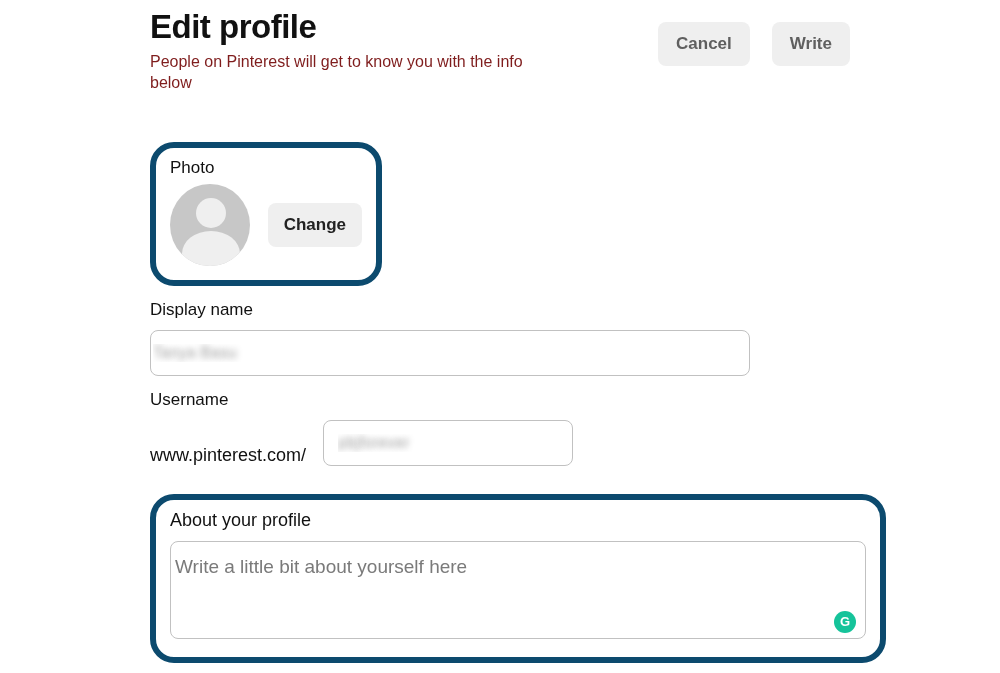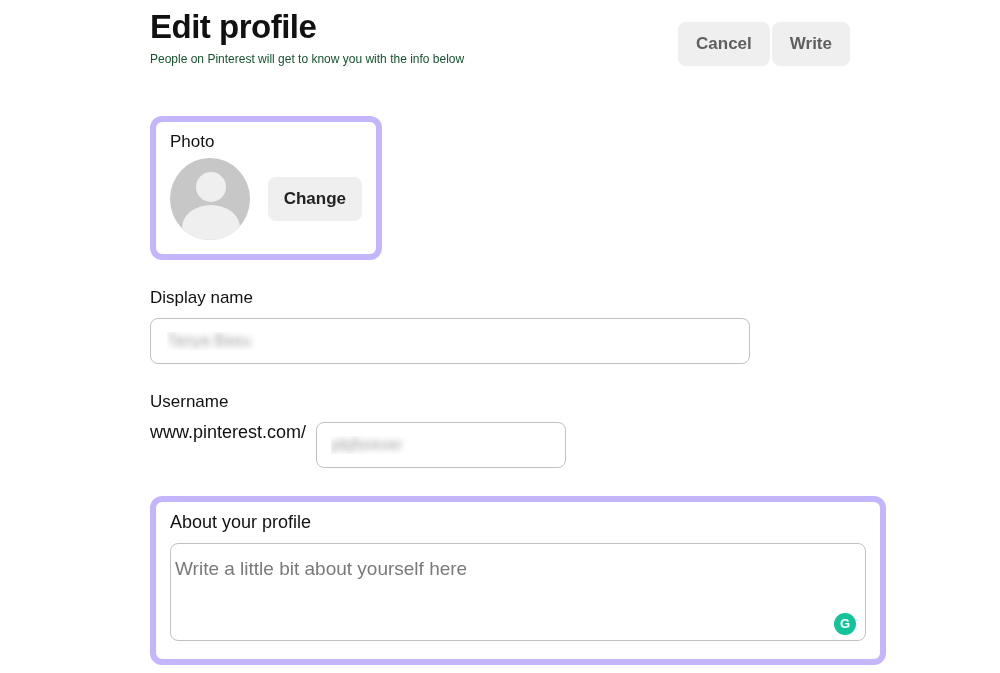--- a/index.html
+++ b/index.html
@@ -37,7 +37,7 @@
     line-height: 1.3;
     max-width: 400px;
   }
-  .action-buttons { display: flex; gap: 2px; margin-top: 22px; }
+  .action-buttons { display: flex; gap: 22px; margin-top: 22px; }
   .btn {
     background: #efefef;
     border: none;

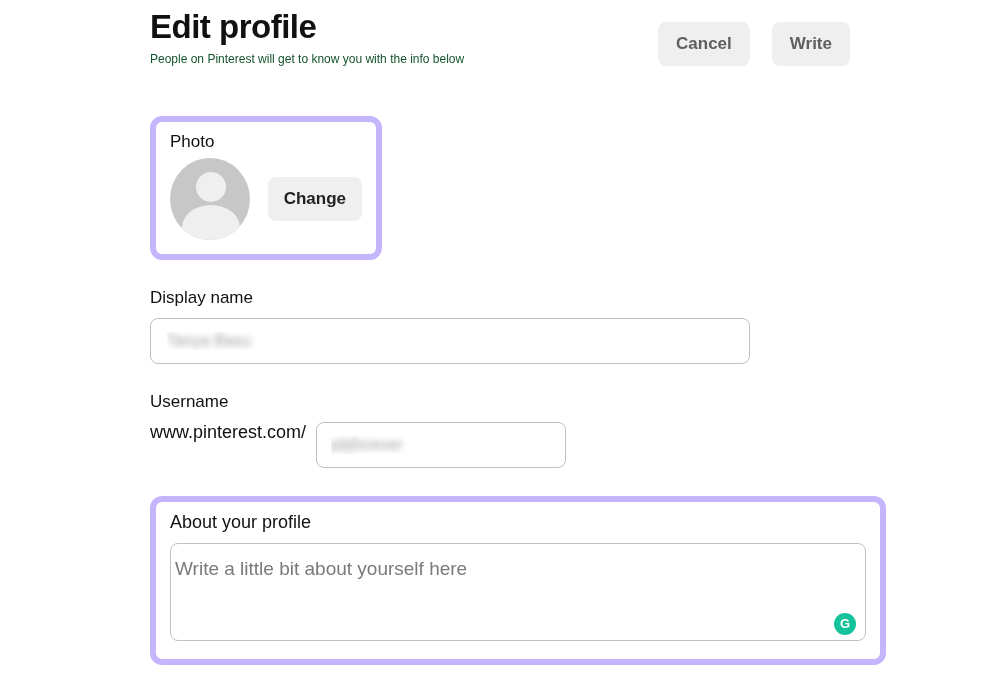--- a/index.html
+++ b/index.html
@@ -32,8 +32,8 @@
     letter-spacing: -0.5px;
   }
   .subtitle {
-    font-size: 12px;
-    color: #14532d;
+    font-size: 16px;
+    color: #7f1d1d;
     line-height: 1.3;
     max-width: 400px;
   }

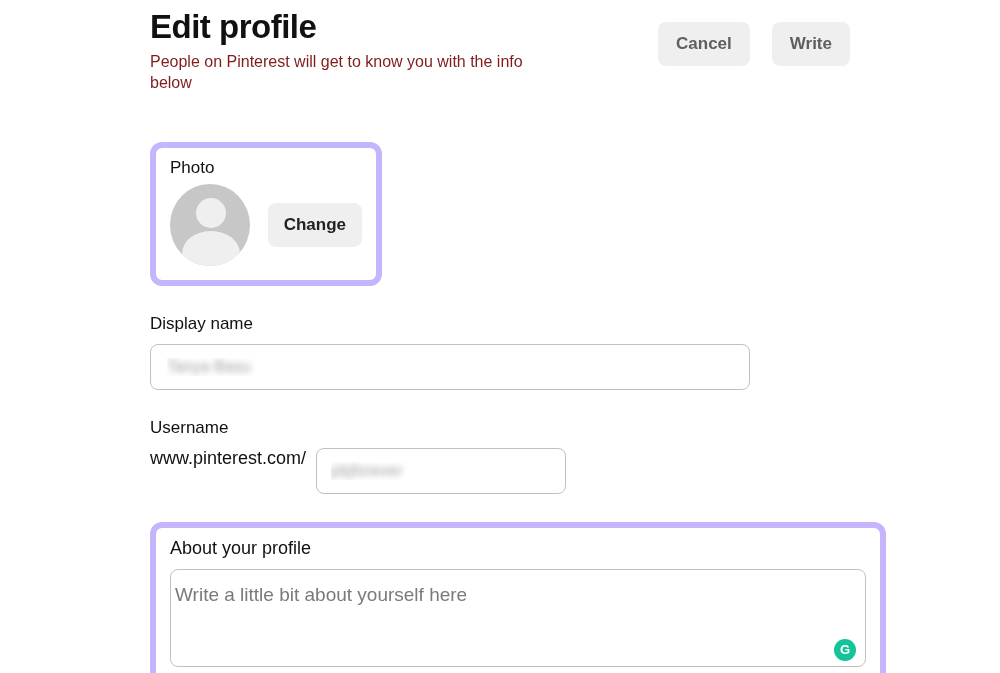--- a/index.html
+++ b/index.html
@@ -49,8 +49,8 @@
     cursor: pointer;
   }
   .highlight-box {
-    border: 6px solid #c4b5fd;
-    border-radius: 12px;
+    border: 6px solid #0c4a6e;
+    border-radius: 24px;
     padding: 10px 14px 14px 14px;
   }
   .photo-section {

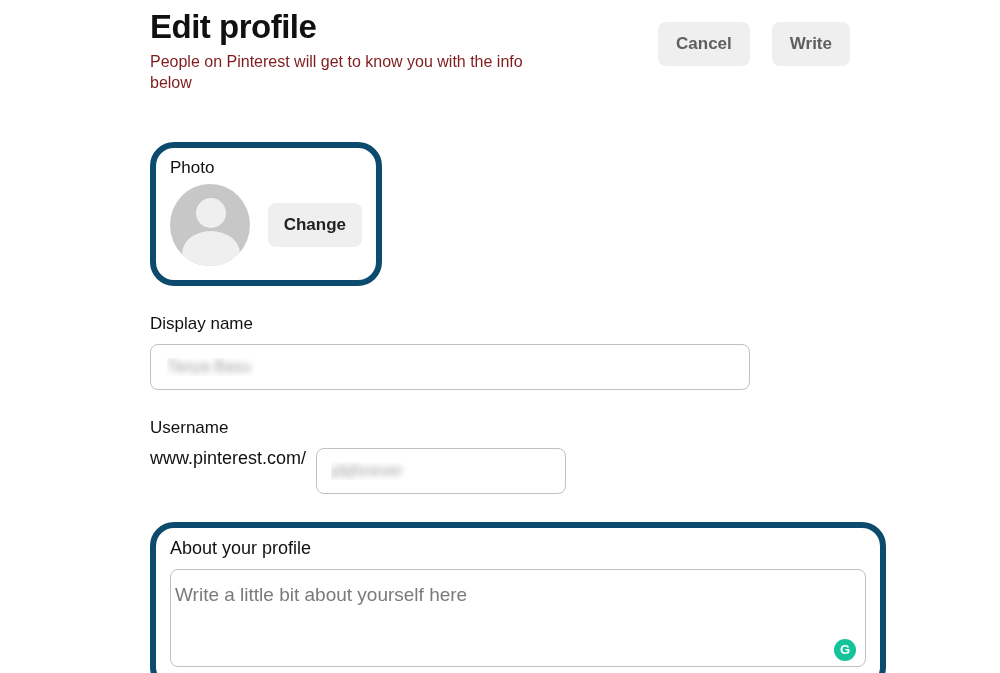--- a/index.html
+++ b/index.html
@@ -96,7 +96,7 @@
     color: #222;
     cursor: pointer;
   }
-  .field-block { margin-top: 28px; }
+  .field-block { margin-top: 14px; }
   .field-label { font-size: 17px; margin-bottom: 10px; }
   .text-input {
     width: 600px;

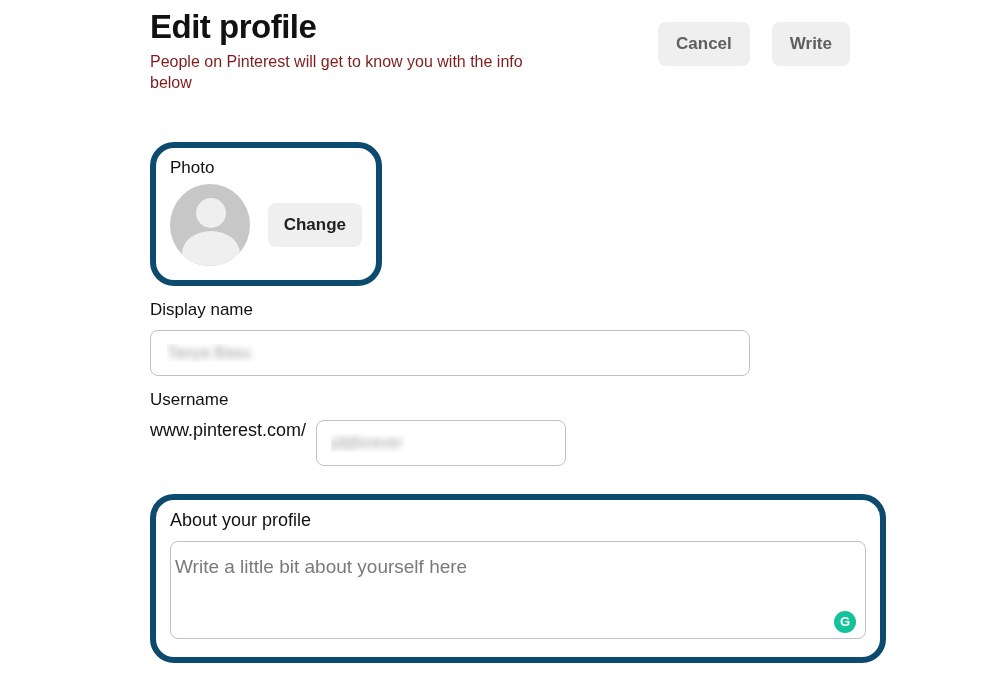--- a/index.html
+++ b/index.html
@@ -103,7 +103,7 @@
     height: 46px;
     border: 1px solid #c1c1c1;
     border-radius: 8px;
-    padding: 0 16px;
+    padding: 0 2px;
     font-size: 16px;
     color: #333;
   }

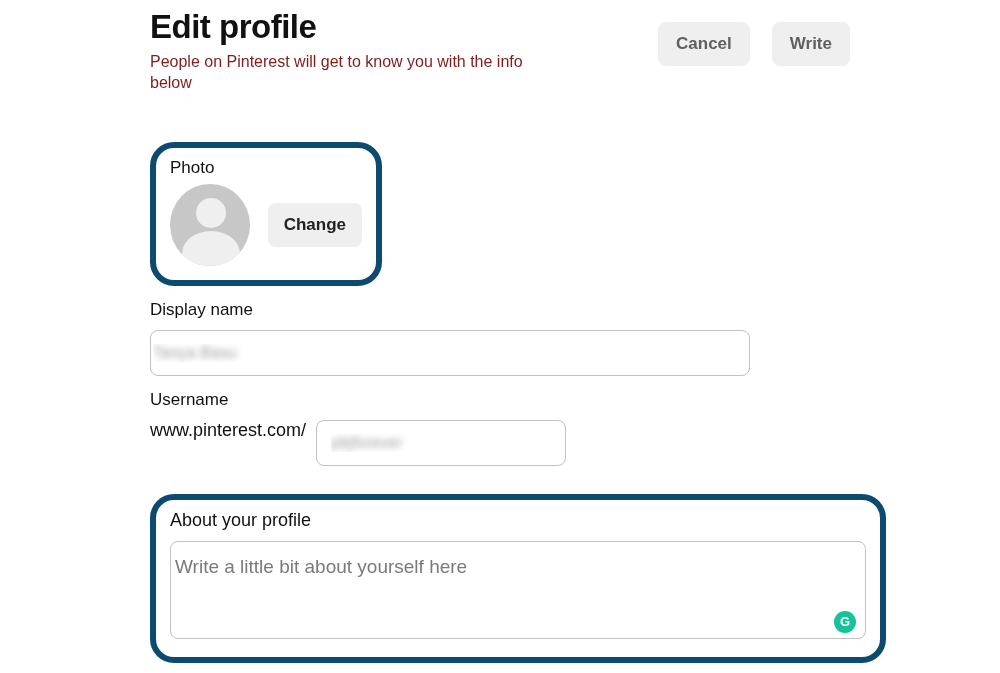--- a/index.html
+++ b/index.html
@@ -108,7 +108,7 @@
     color: #333;
   }
   .blurred { color: transparent; text-shadow: 0 0 6px #999; user-select:none; }
-  .username-row { display: flex; align-items: flex-start; gap: 10px; }
+  .username-row { display: flex; align-items: flex-end; gap: 17px; }
   .url-prefix { font-size: 18px; color: #111; }
   .username-input {
     width: 250px;

